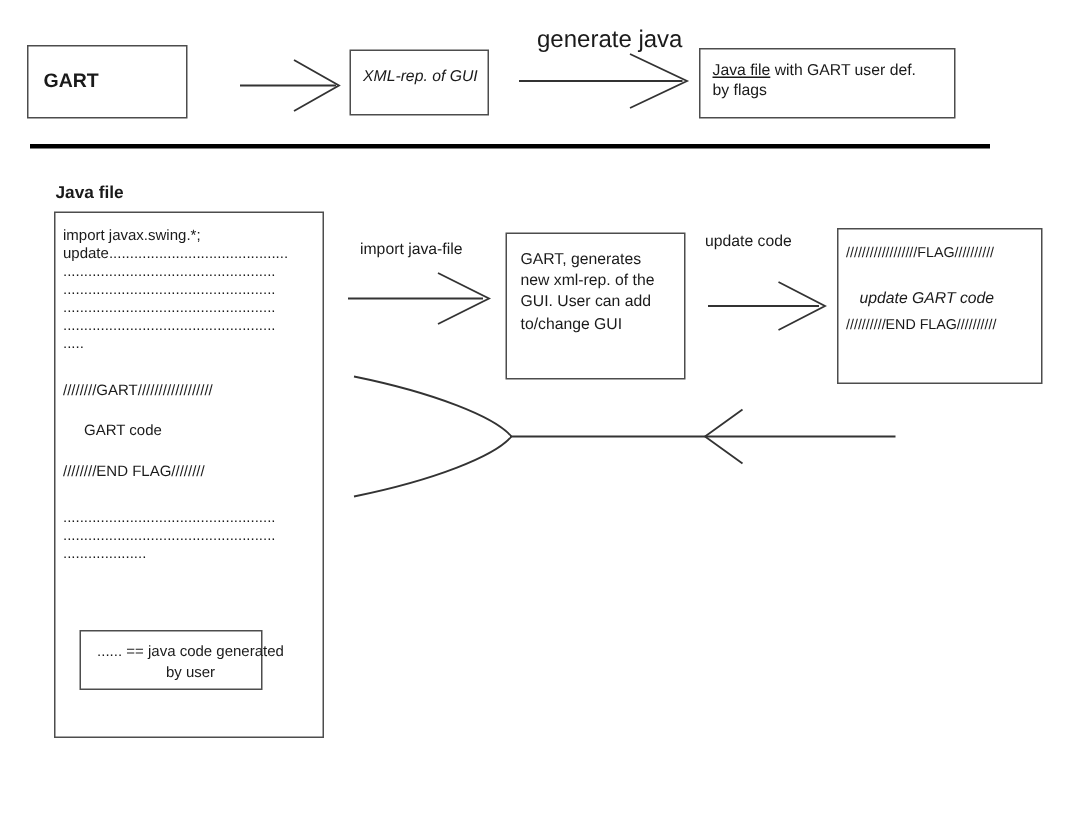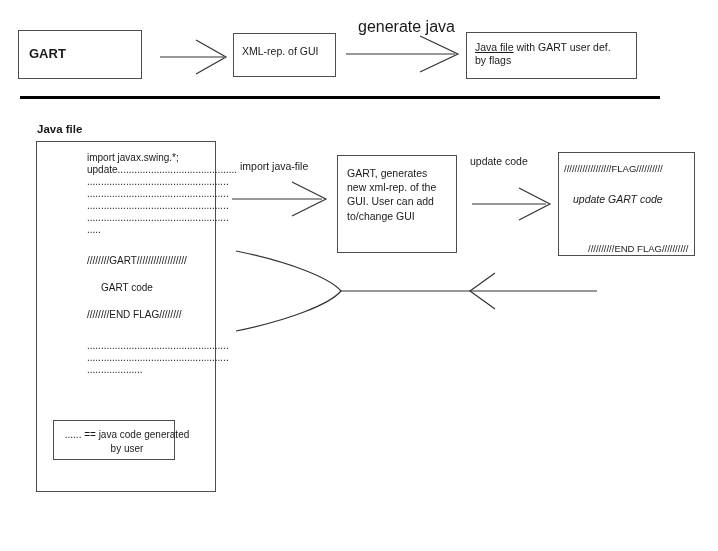--- a/index.html
+++ b/index.html
@@ -42,7 +42,7 @@
   }
 
   
-  #box-gart      { left: 18px;  top: 30px;  width: 124px; height: 49px; }
+  #box-gart      { left: 18px;  top: 30px;  width: 107px; height: 49px; }
   #box-gart .t   { left: 10px;  top: 15px;  font-size: 13px; font-weight: bold; }
 
   #box-xml       { left: 233px; top: 33px;  width: 103px;  height: 44px; }

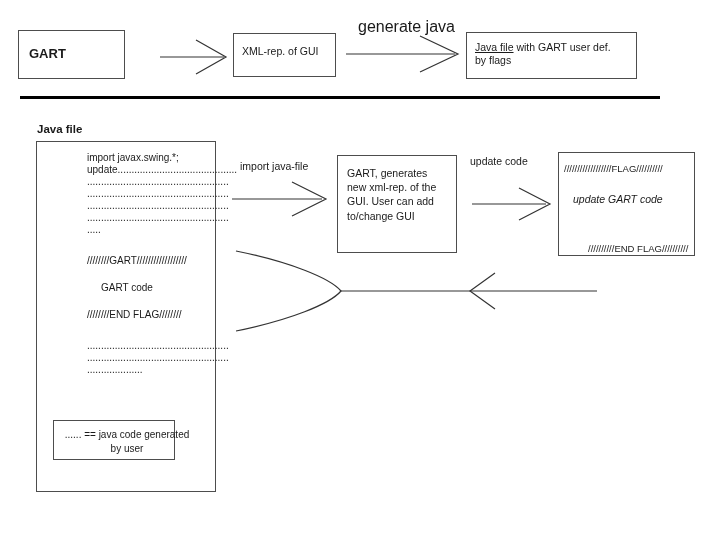--- a/index.html
+++ b/index.html
@@ -45,7 +45,7 @@
   #box-gart      { left: 18px;  top: 30px;  width: 107px; height: 49px; }
   #box-gart .t   { left: 10px;  top: 15px;  font-size: 13px; font-weight: bold; }
 
-  #box-xml       { left: 233px; top: 33px;  width: 103px;  height: 44px; }
+  #box-xml       { left: 233px; top: 33px;  width: 93px;  height: 44px; font-style: italic; }
   #box-xml .t    { left: 8px;   top: 11px;  font-size: 10.5px; }
 
   #box-javafile  { left: 466px; top: 32px;  width: 171px; height: 47px; }

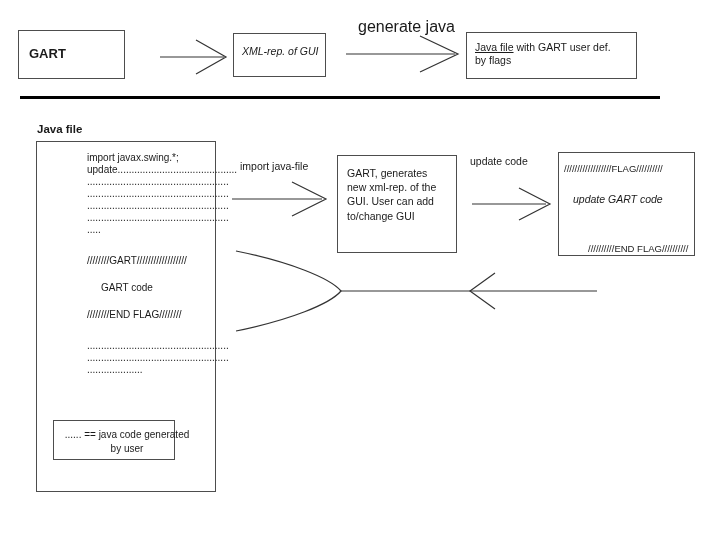--- a/index.html
+++ b/index.html
@@ -72,7 +72,6 @@
     font-size: 10px;
     white-space: pre;
     line-height: 1.15;
-    margin-left: 45px;
   }
   #cl-0 { left: 42px;  top: 152px; }
   #cl-1 { left: 42px;  top: 164px; }

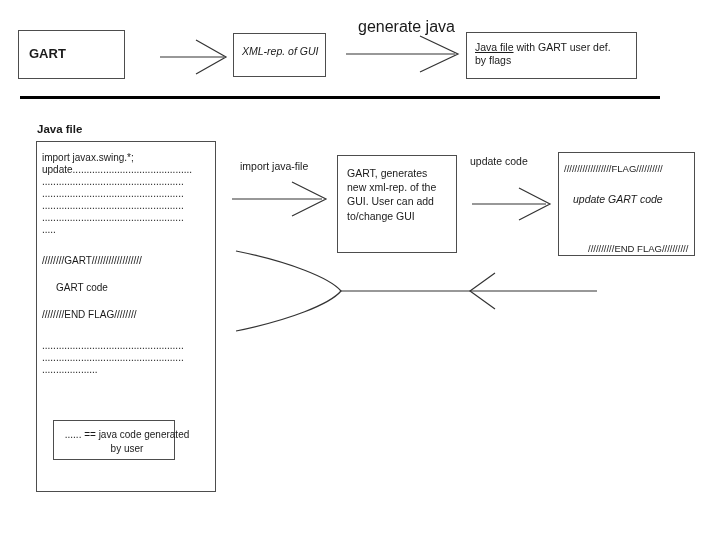--- a/index.html
+++ b/index.html
@@ -102,7 +102,7 @@
   #box-update .t { position: absolute; white-space: pre; font-size: 9.5px; }
   #upd-0 { left: 5px;  top: 10px; }
   #upd-1 { left: 14px; top: 40px; font-size: 10.5px !important; font-style: italic; }
-  #upd-2 { left: 5px;  top: 90px; margin-left: 24px; }
+  #upd-2 { left: 5px;  top: 58px; }
 </style>
 </head>
 <body>

